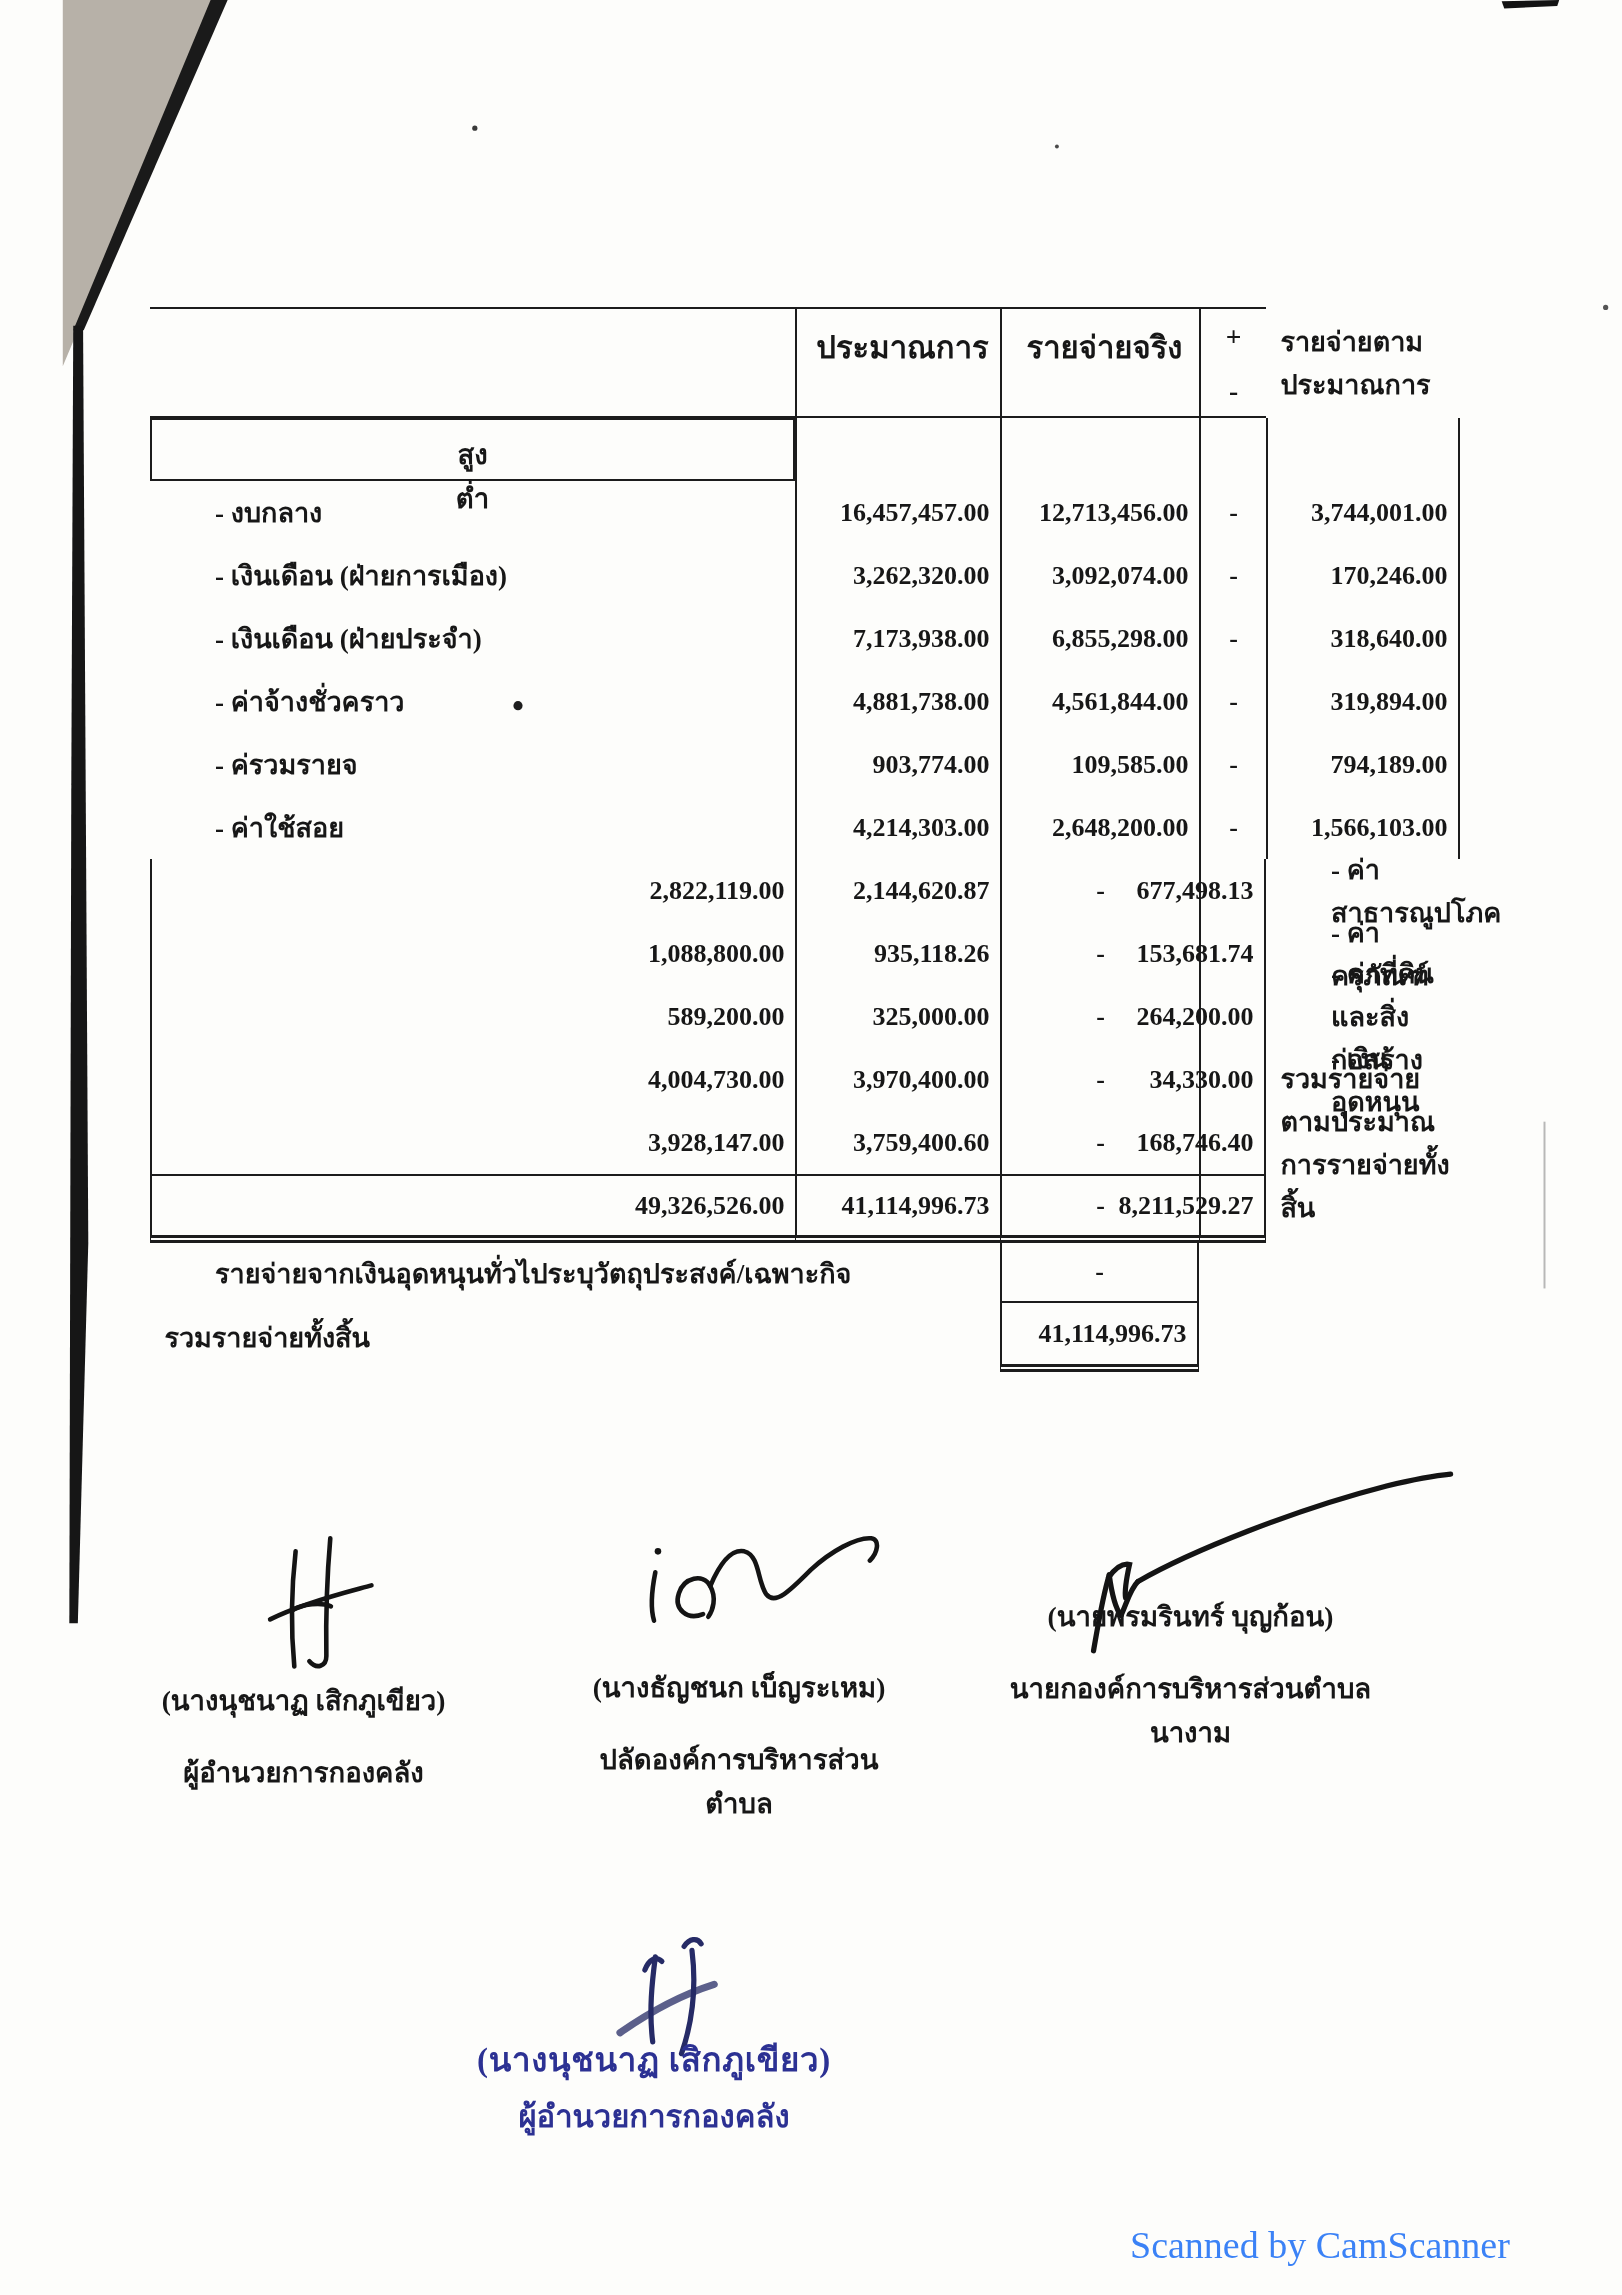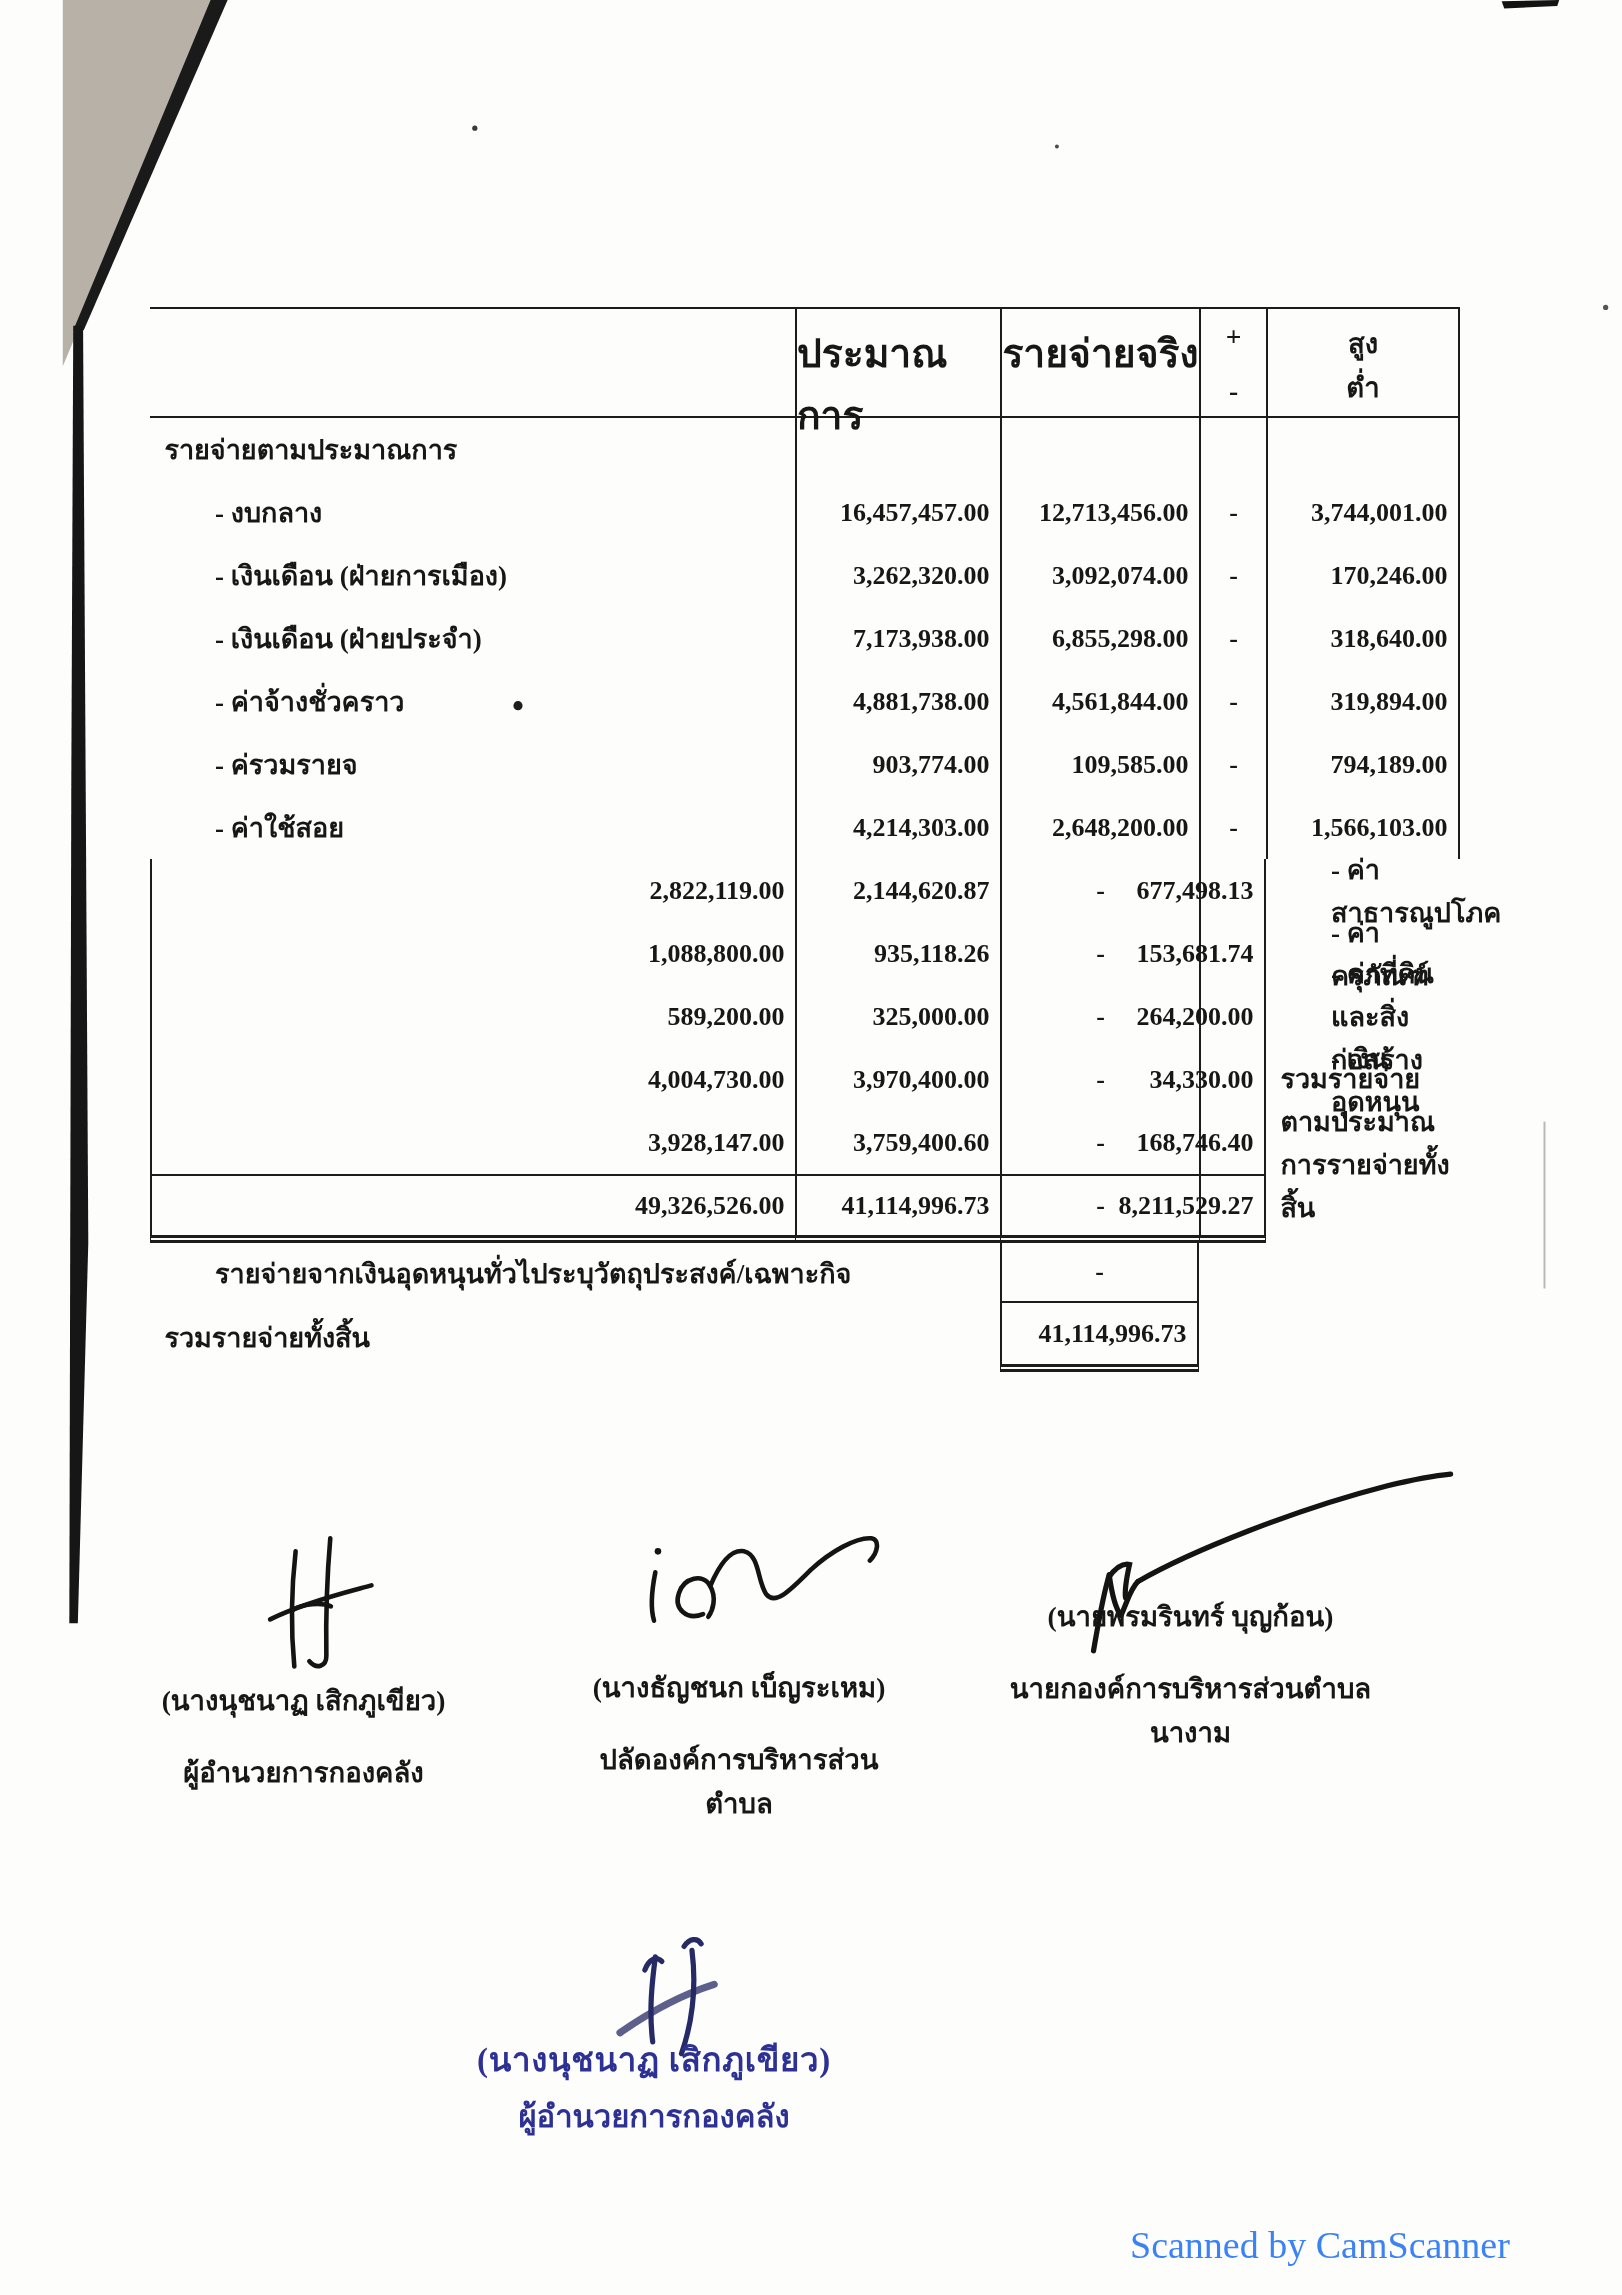--- a/index.html
+++ b/index.html
@@ -29,7 +29,7 @@
   .hbd{border-bottom:8.5px double #1c1c1c;}
   .bold{font-weight:700;}
   .hd{flex-direction:column;justify-content:flex-start;align-items:center;
-      padding-top:13px;font-size:39px;font-weight:700;}
+      padding-top:13px;font-size:31px;font-weight:700;padding-left:8px;}
   .hd2{flex-direction:column;justify-content:space-between;align-items:center;
       padding:11.8px 0 9.2px 0;font-size:27.5px;font-weight:700;}
   .span2{grid-column:1 / 3;}

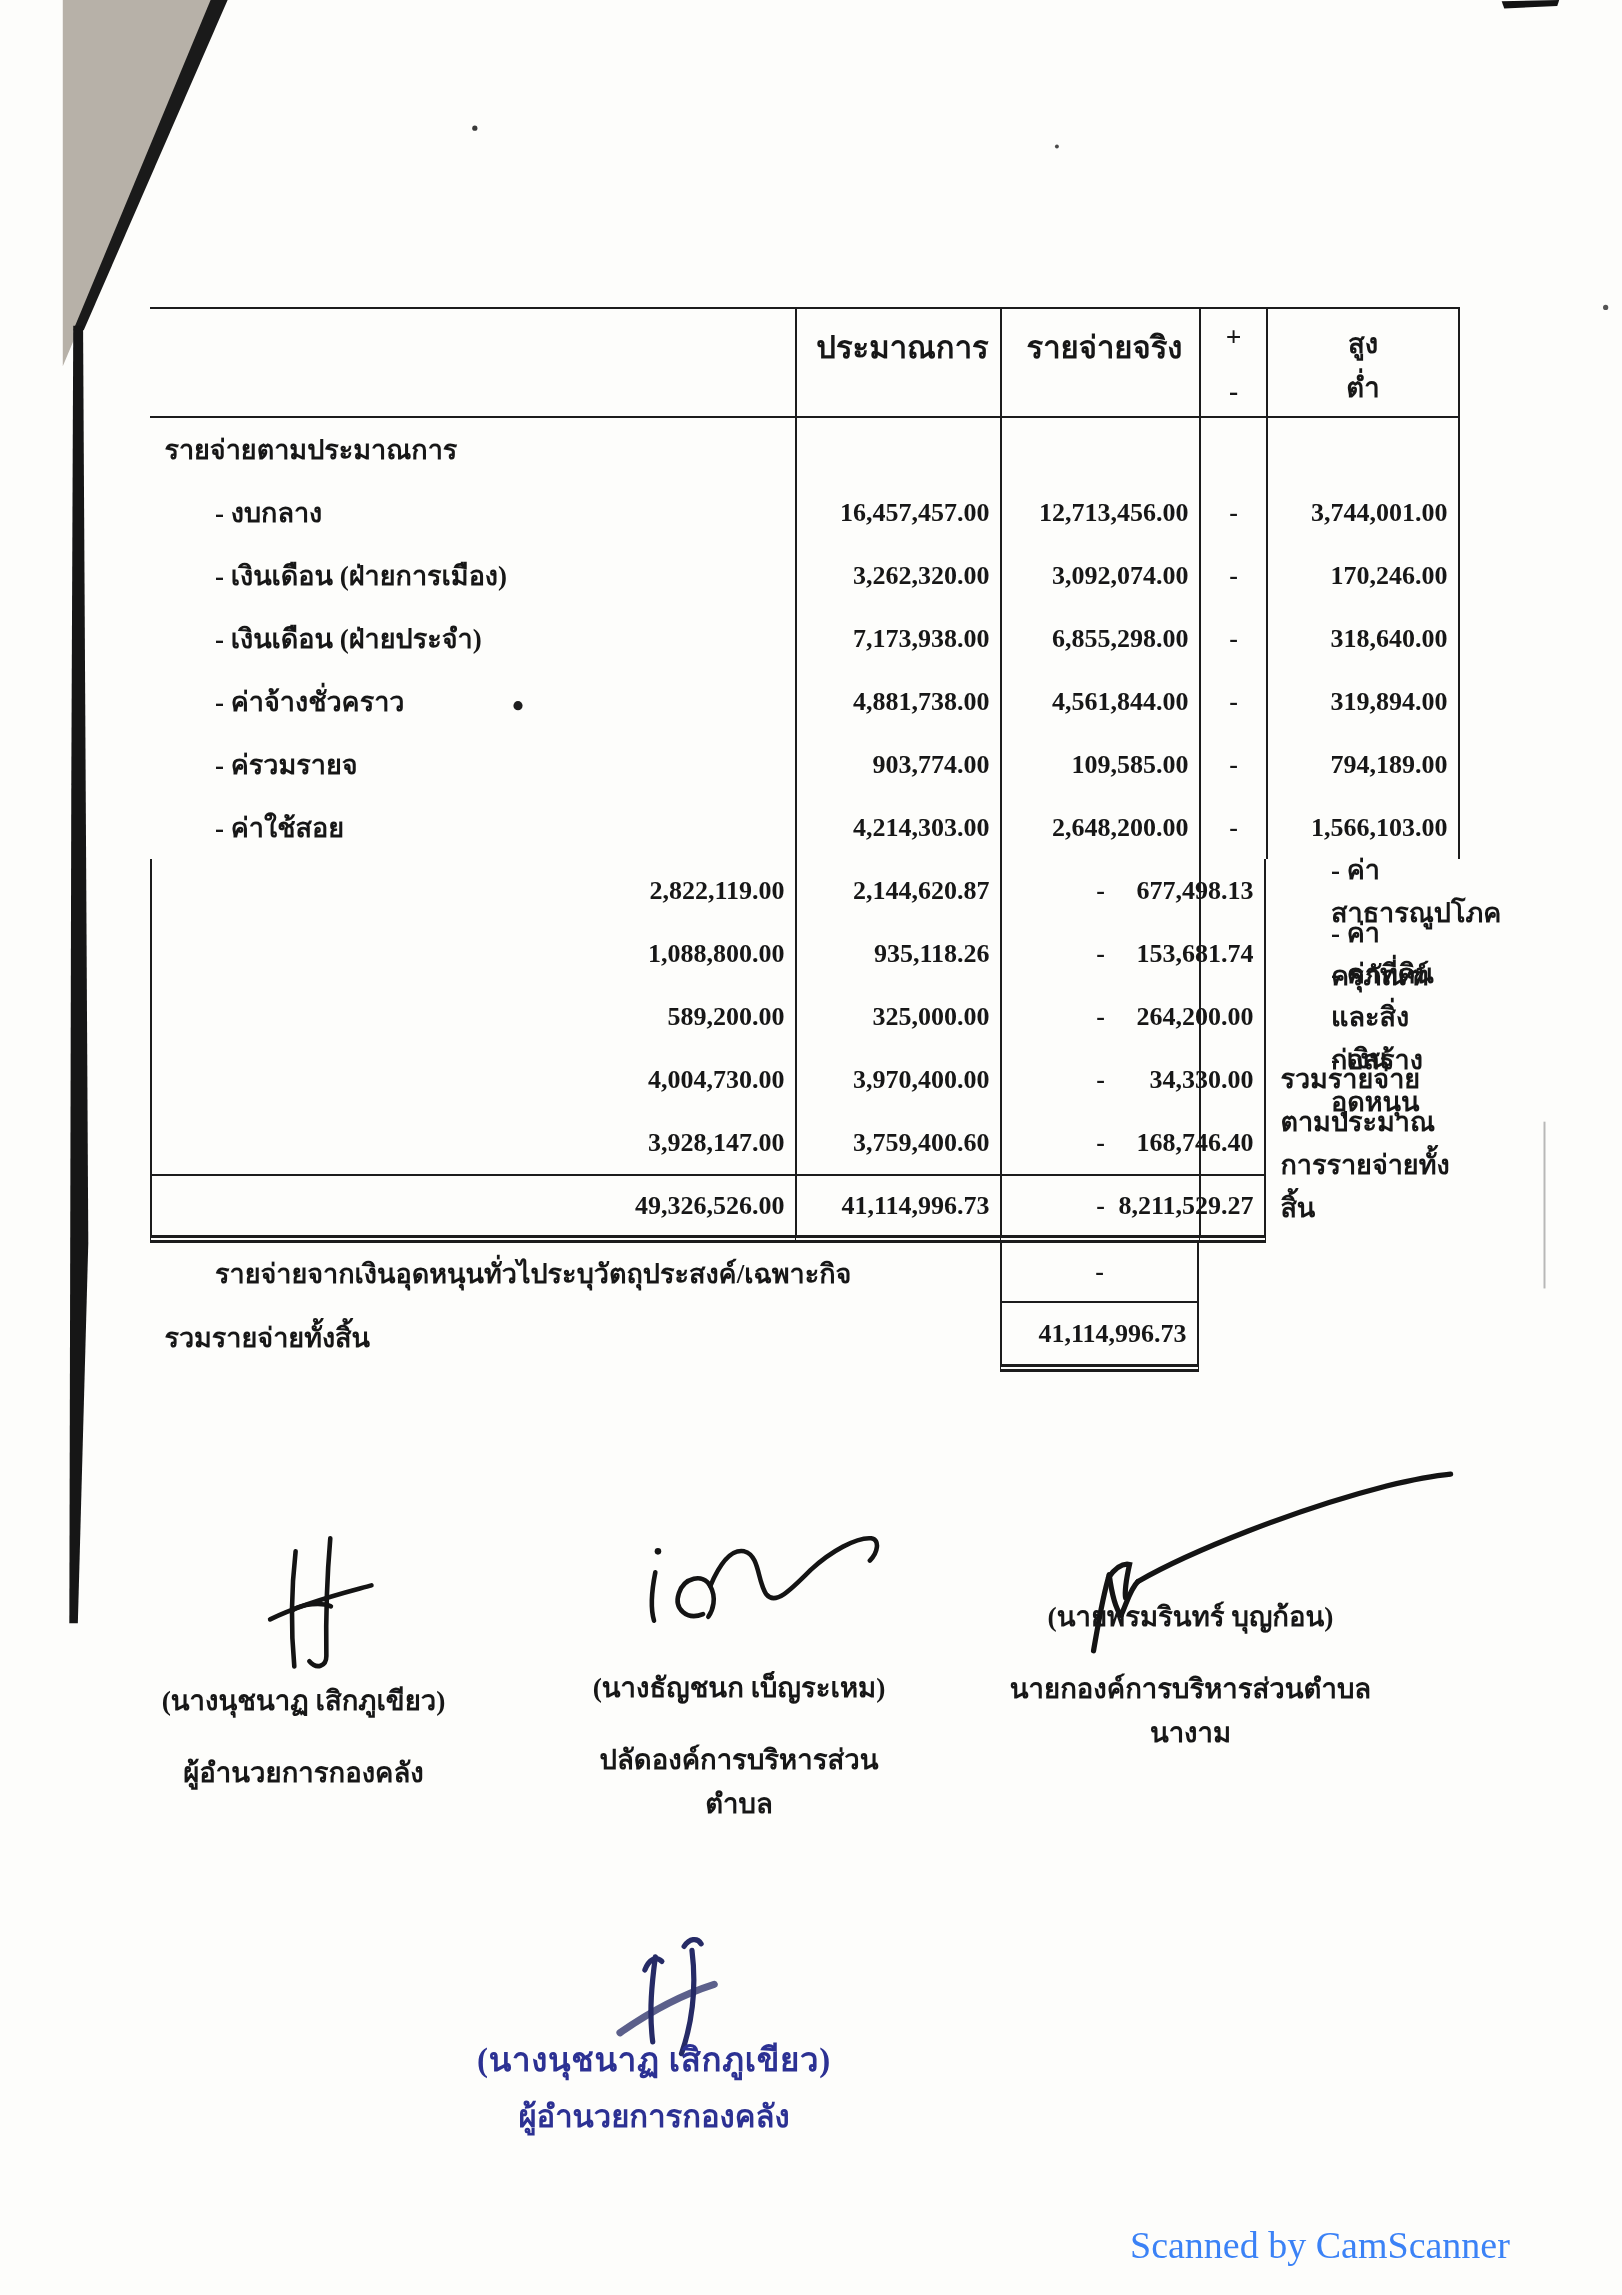--- a/index.html
+++ b/index.html
@@ -110,12 +110,12 @@
     <span>+</span>
     <span>-</span>
   </div>
+  <div class="c lbl">รายจ่ายตามประมาณการ</div>
+
   <div class="c hd2 vl vr ht hb">
     <span>สูง</span>
     <span>ต่ำ</span>
   </div>
-
-  <div class="c lbl">รายจ่ายตามประมาณการ</div>
   <div class="c vl"></div>
   <div class="c vl"></div>
   <div class="c vl"></div>

